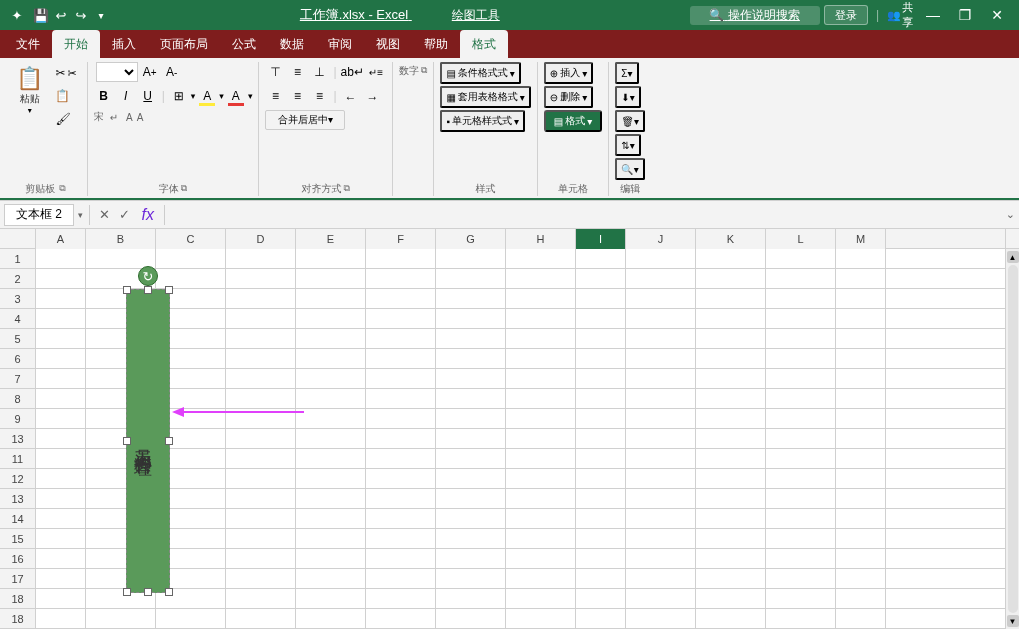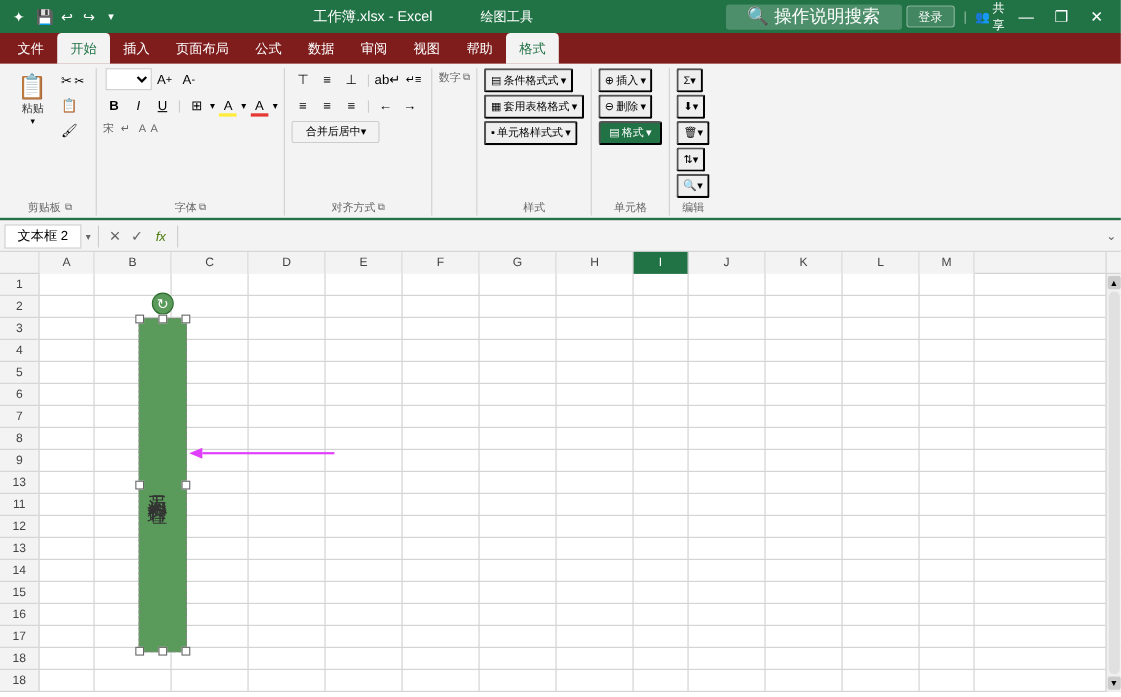--- a/index.html
+++ b/index.html
@@ -15,7 +15,7 @@
       color: white;
     }
     .title-bar-left { display: flex; align-items: center; gap: 6px; }
-    .title-bar-center { flex: 1; text-align: center; font-size: 13px; }
+    .title-bar-center { flex: 1; text-align: center; font-size: 13px; text-decoration: underline; }
     .title-bar-right { display: flex; align-items: center; gap: 4px; }
     .win-btn {
       width: 28px; height: 20px;

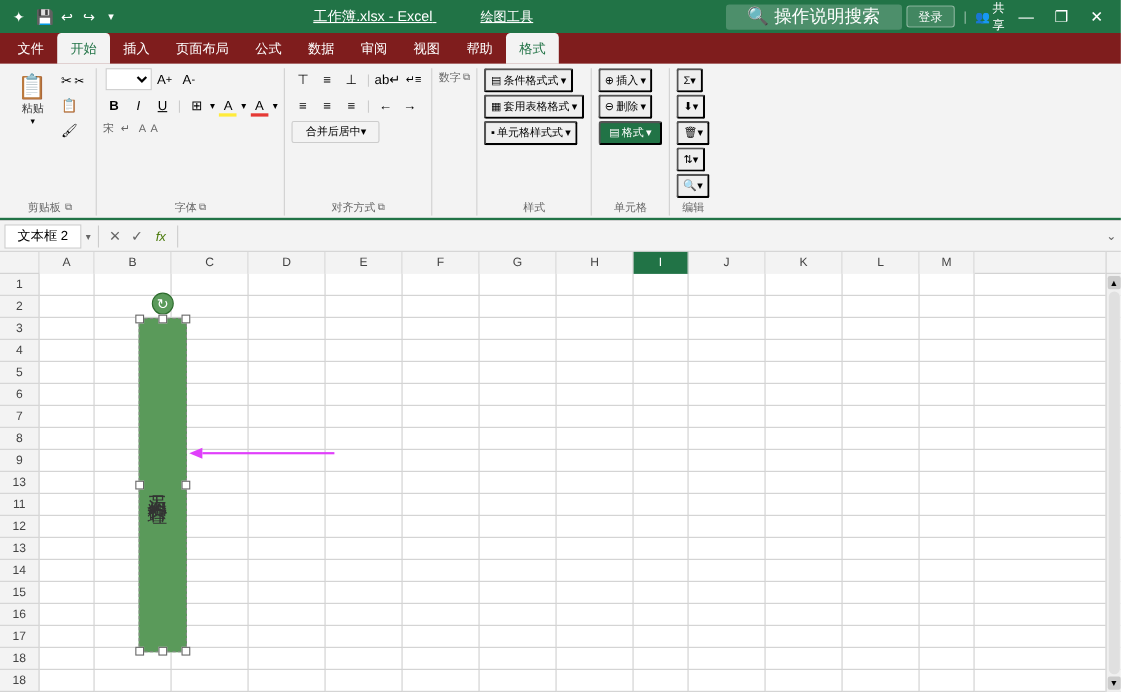--- a/index.html
+++ b/index.html
@@ -114,7 +114,7 @@
     <span style="margin-left:40px; font-size:12px;">绘图工具</span>
   </div>
   <div class="title-bar-right">
-    <div style="background: rgba(255,255,255,0.2); border-radius:3px; padding: 1px 20px; font-size:16px; cursor:pointer;">
+    <div style="background: rgba(255,255,255,0.2); border-radius:3px; padding: 1px 20px; font-size:12px; cursor:pointer;text-decoration:underline;">
       <span>🔍</span>
       <span>操作说明搜索</span>
     </div>

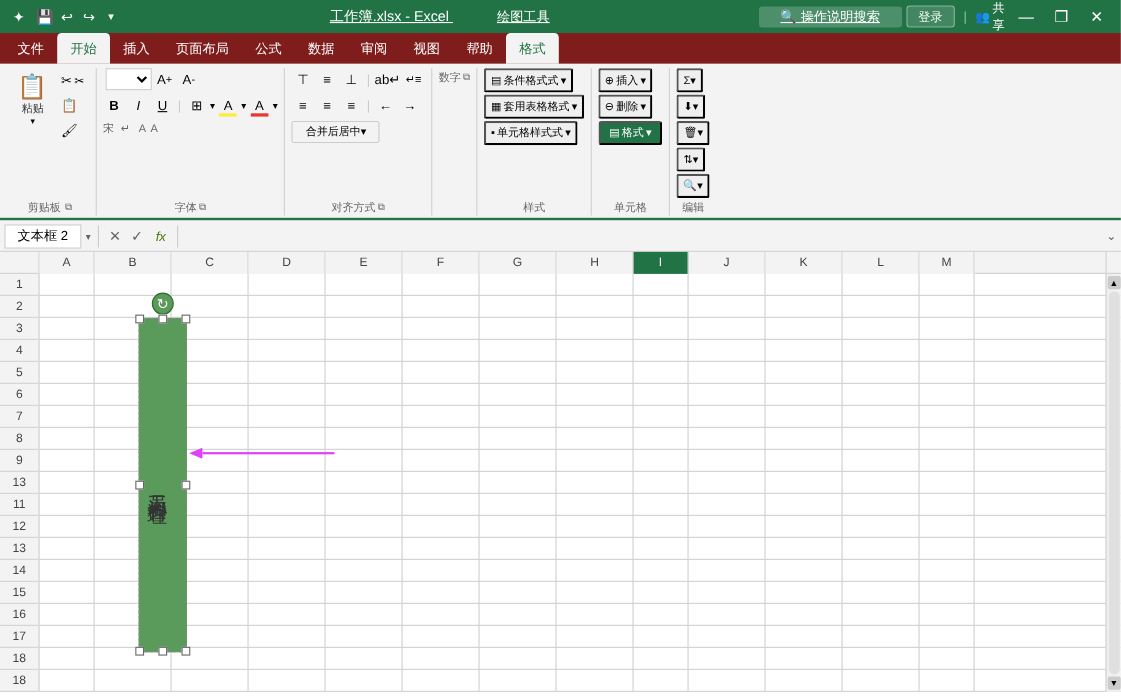--- a/index.html
+++ b/index.html
@@ -64,7 +64,7 @@
     .formula-btns { display: flex; gap: 2px; }
     .formula-btn { width: 18px; height: 18px; display: flex; align-items: center; justify-content: center; cursor: pointer; font-size: 13px; color: #666; }
     .formula-input { flex: 1; height: 22px; border: none; background: transparent; font-size: 12px; outline: none; }
-    .fx-label { font-size: 12px; color: #4d7c0f; font-style: italic; padding: 0 4px; }
+    .fx-label { font-size: 16px; color: #6d28d9; font-style: italic; padding: 0 4px; }
 
     
     .spreadsheet-wrapper { display: flex; flex-direction: column; height: calc(634px - 30px - 28px - 88px - 28px - 24px); }

